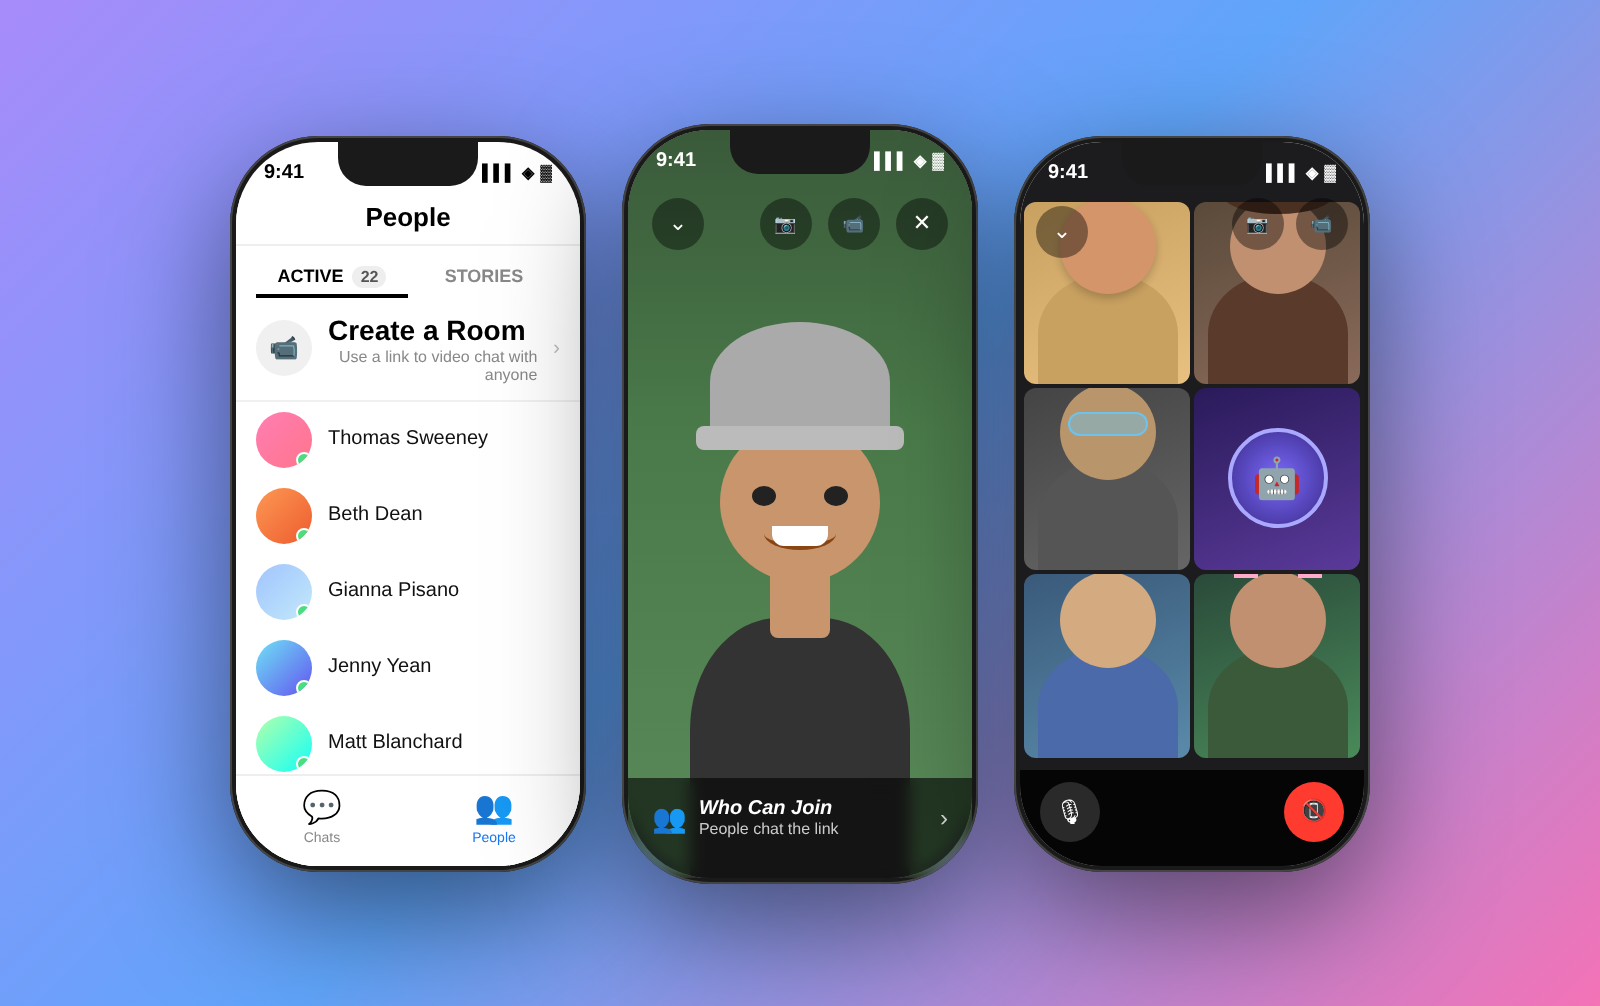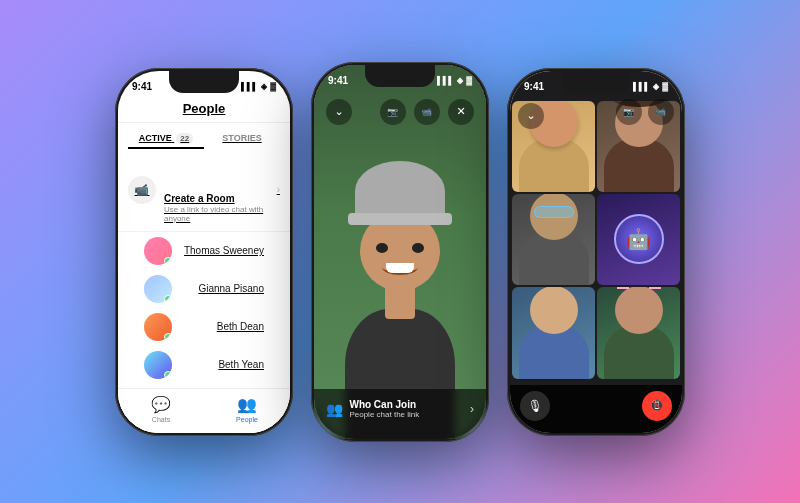--- a/index.html
+++ b/index.html
@@ -82,7 +82,6 @@
     .people-screen {
       background: #fff;
       height: 100%;
-      text-decoration: underline;
     }
     .people-header {
       text-align: center;

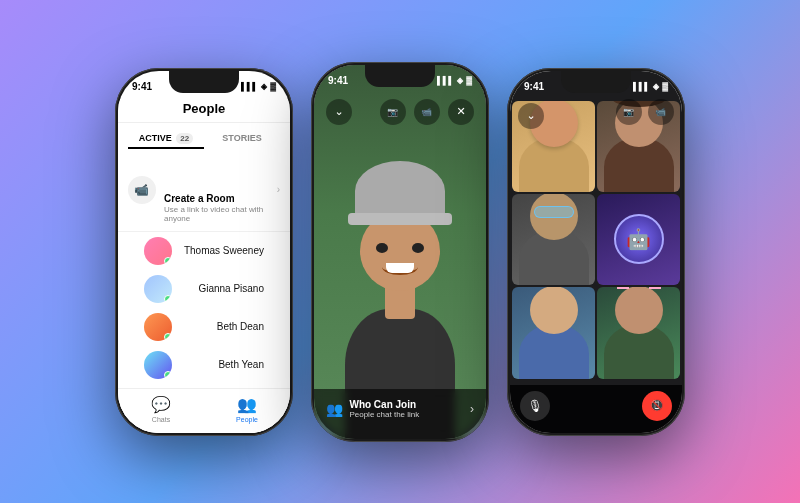--- a/index.html
+++ b/index.html
@@ -130,7 +130,7 @@
       font-size: 12px;
     }
     .create-room-text { flex: 1; }
-    .create-room-text .title { font-size: 10px; font-weight: 600; color: #000; margin-top: 36px; }
+    .create-room-text .title { font-size: 14px; font-weight: 600; color: #000; }
     .create-room-text .subtitle { font-size: 8px; color: #888; margin-top: 1px; }
     .chevron { font-size: 10px; color: #bbb; }
 

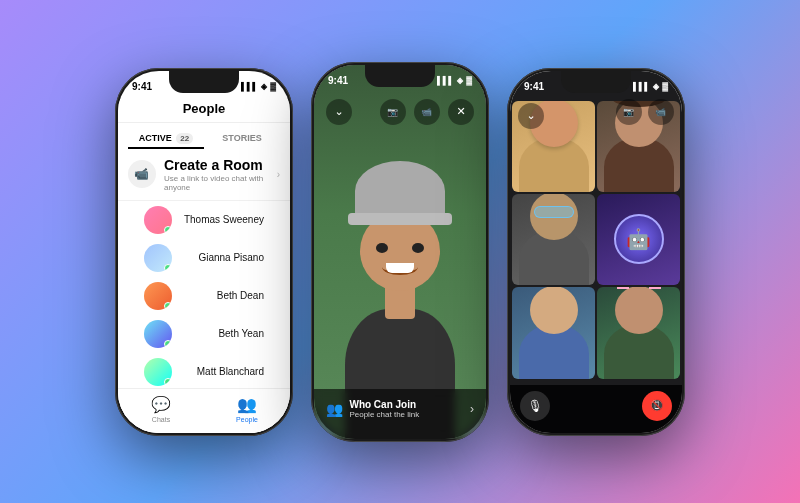--- a/index.html
+++ b/index.html
@@ -131,7 +131,7 @@
     }
     .create-room-text { flex: 1; }
     .create-room-text .title { font-size: 14px; font-weight: 600; color: #000; }
-    .create-room-text .subtitle { font-size: 8px; color: #888; margin-top: 1px; }
+    .create-room-text .subtitle { font-size: 8px; color: #888; margin-top: 1px; text-align: right; }
     .chevron { font-size: 10px; color: #bbb; }
 
     .section-label {

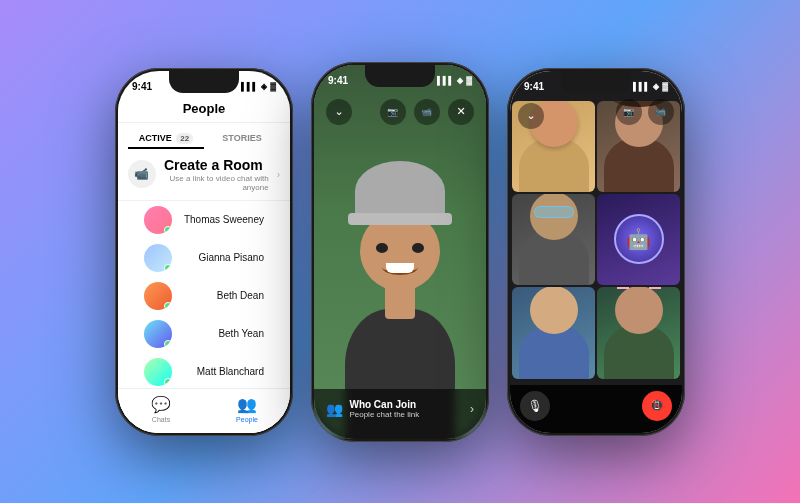--- a/index.html
+++ b/index.html
@@ -145,9 +145,8 @@
     .contact-row {
       display: flex;
       align-items: center;
-      padding: 5px 26px;
+      padding: 5px 10px;
       gap: 8px;
-      justify-content: space-between;
     }
     .avatar {
       width: 28px; height: 28px;

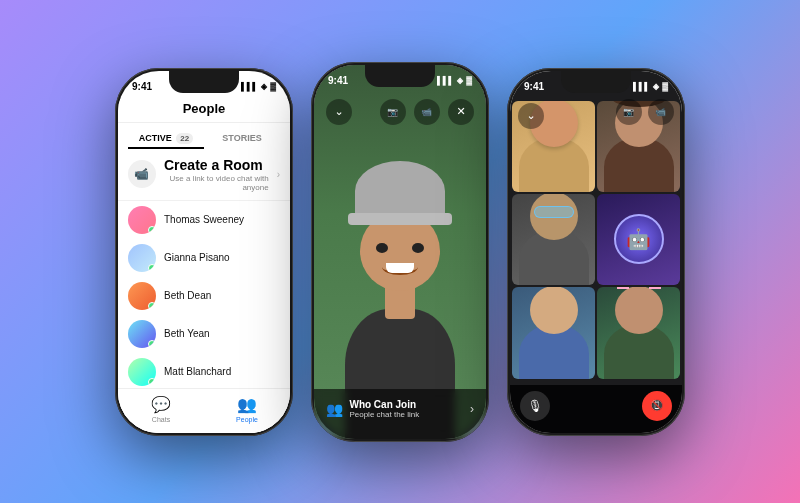--- a/index.html
+++ b/index.html
@@ -367,16 +367,16 @@
           <span class="contact-name">Thomas Sweeney</span>
         </div>
         <div class="contact-row">
+          <div class="avatar av4">
+            <div class="online-dot"></div>
+          </div>
+          <span class="contact-name">Beth Dean</span>
+        </div>
+        <div class="contact-row">
           <div class="avatar av3">
             <div class="online-dot"></div>
           </div>
           <span class="contact-name">Gianna Pisano</span>
-        </div>
-        <div class="contact-row">
-          <div class="avatar av4">
-            <div class="online-dot"></div>
-          </div>
-          <span class="contact-name">Beth Dean</span>
         </div>
         <div class="contact-row">
           <div class="avatar av5">

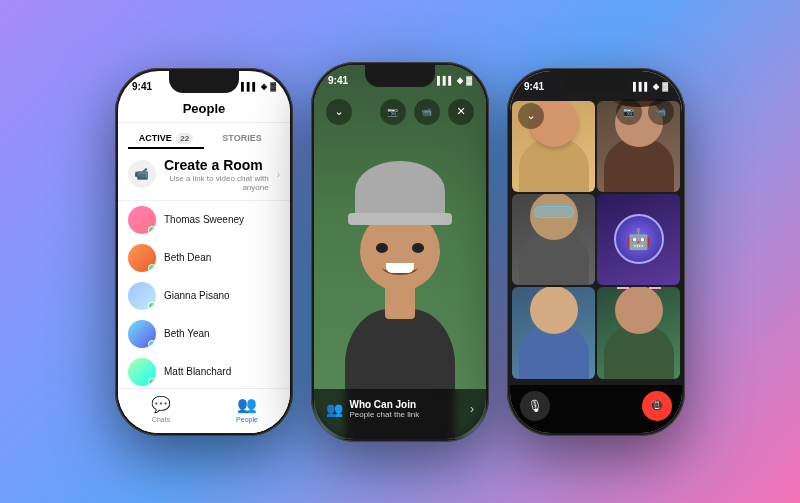--- a/index.html
+++ b/index.html
@@ -382,7 +382,7 @@
           <div class="avatar av5">
             <div class="online-dot"></div>
           </div>
-          <span class="contact-name">Beth Yean</span>
+          <span class="contact-name">Jenny Yean</span>
         </div>
         <div class="contact-row">
           <div class="avatar av6">

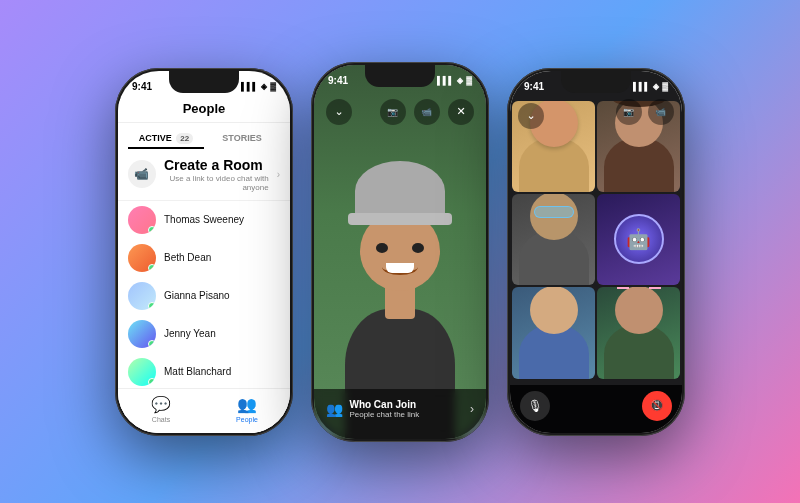--- a/index.html
+++ b/index.html
@@ -250,7 +250,7 @@
     }
     .who-left { display: flex; align-items: center; gap: 6px; }
     .who-icon { font-size: 14px; color: #fff; }
-    .who-text .title { font-size: 10px; font-weight: 600; color: #fff; }
+    .who-text .title { font-size: 10px; font-weight: 600; color: #fff; font-style: italic; }
     .who-text .subtitle { font-size: 8px; color: #ccc; }
     .share-link-btn {
       background: #1877f2;

